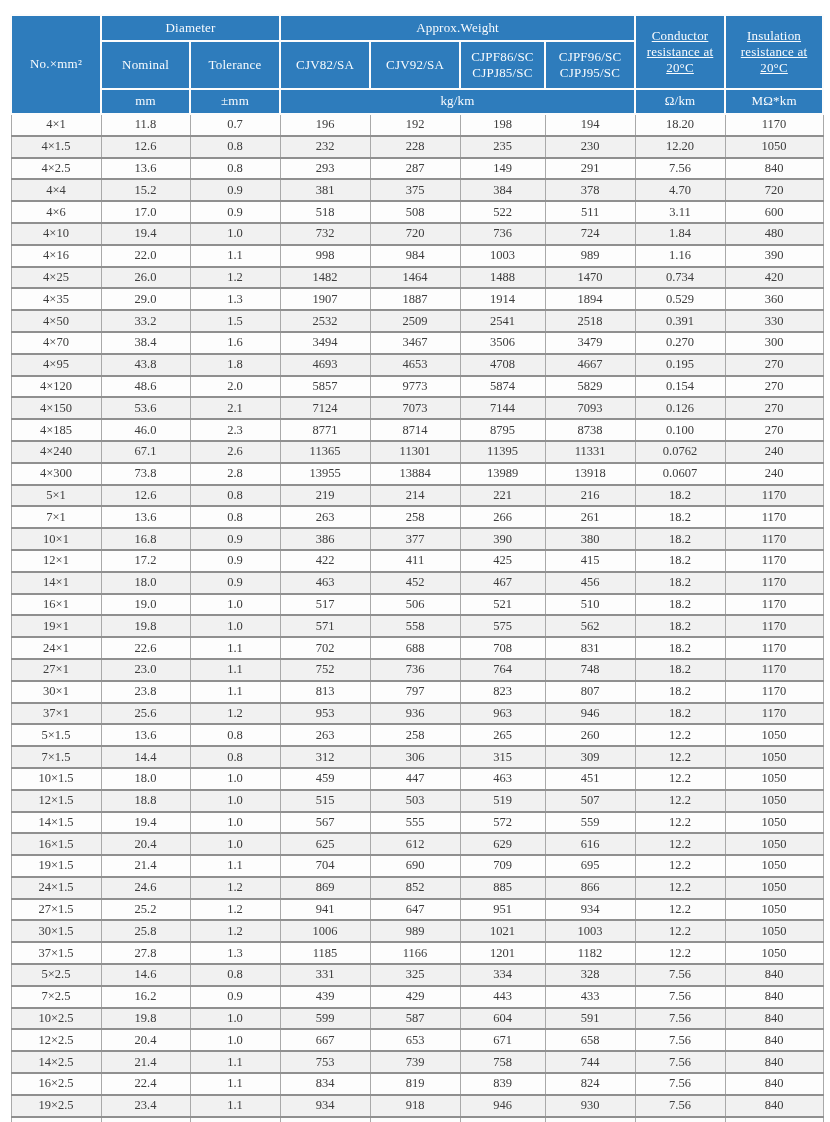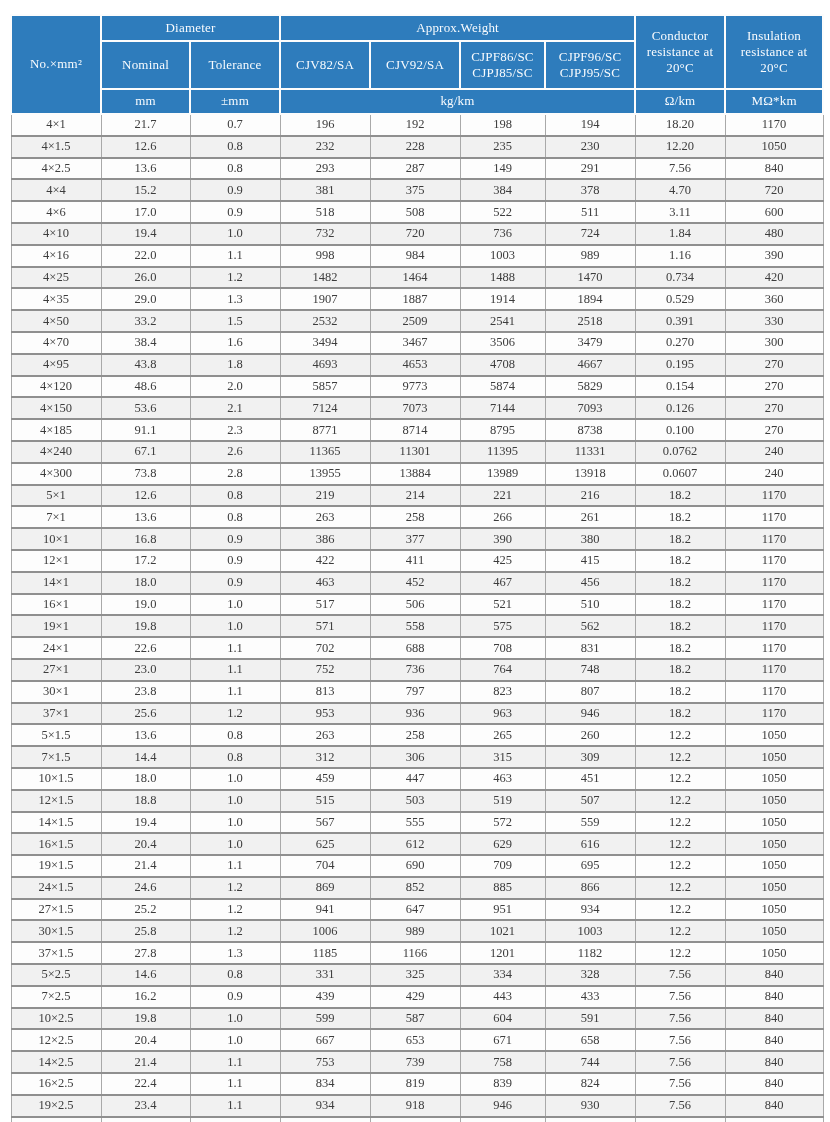--- a/index.html
+++ b/index.html
@@ -31,7 +31,7 @@
   thead tr.h1 td{height:24px;}
   thead tr.h2 td{height:46px;}
   thead tr.h3 td{height:23px;}
-  thead td .pad{padding:1px 2px;}
+  thead td .pad{padding:1px 2px;text-decoration:underline;}
   tbody td{
     height:19.8px;
     text-align:center;vertical-align:middle;

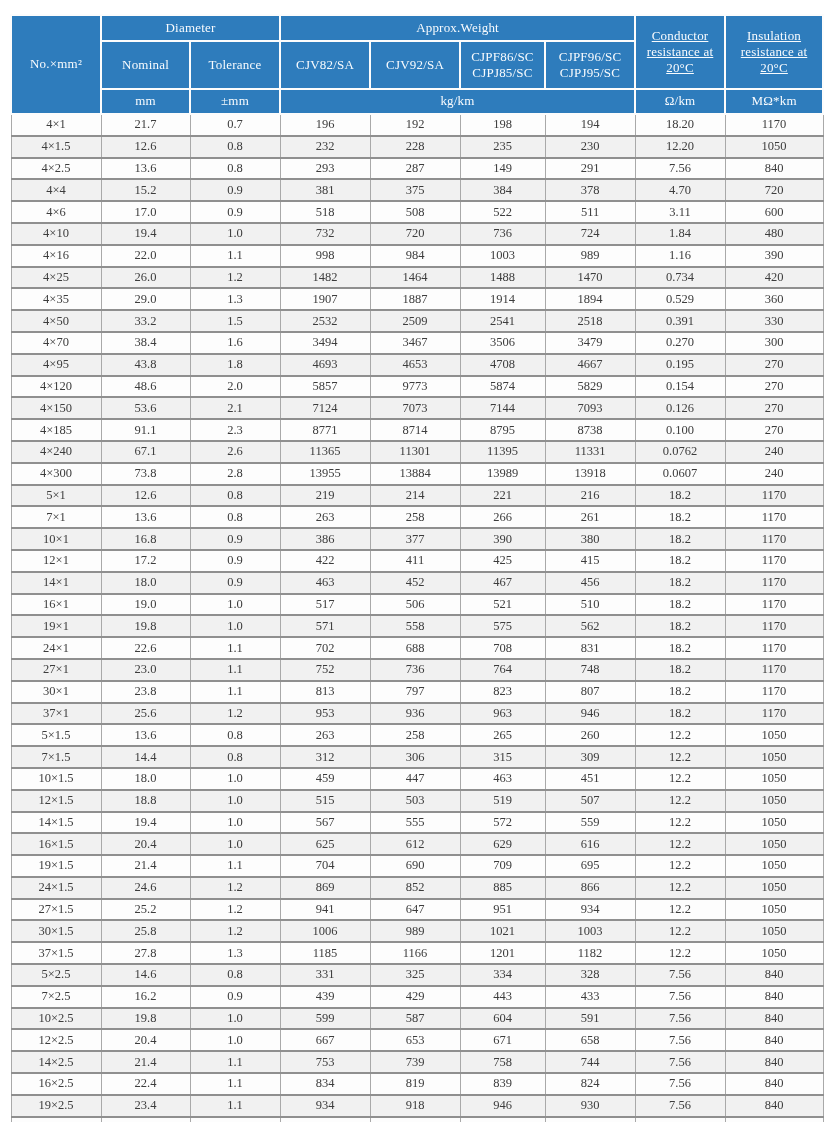--- a/index.html
+++ b/index.html
@@ -98,7 +98,7 @@
     <tbody>
         <tr>
           <td>4×1</td>
-          <td>21.7</td>
+          <td>11.8</td>
           <td>0.7</td>
           <td>196</td>
           <td>192</td>

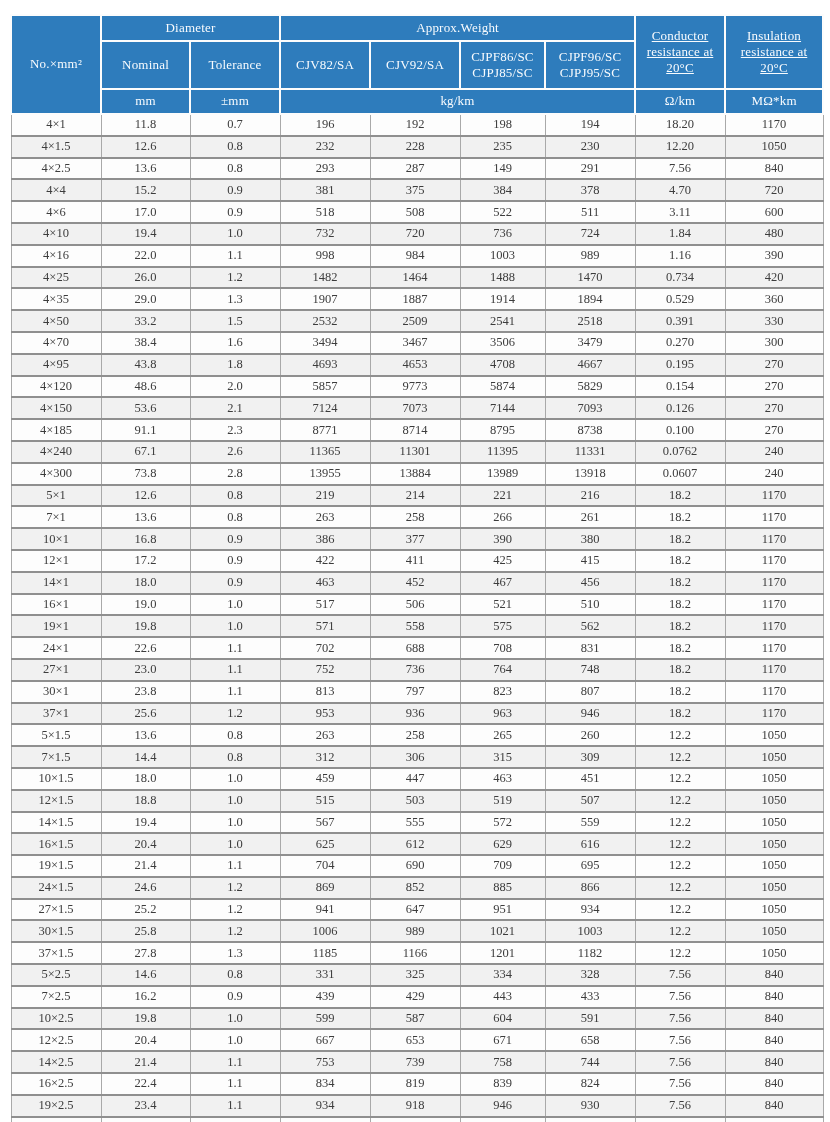--- a/index.html
+++ b/index.html
@@ -252,7 +252,7 @@
         </tr>
         <tr>
           <td>4×185</td>
-          <td>91.1</td>
+          <td>46.0</td>
           <td>2.3</td>
           <td>8771</td>
           <td>8714</td>

